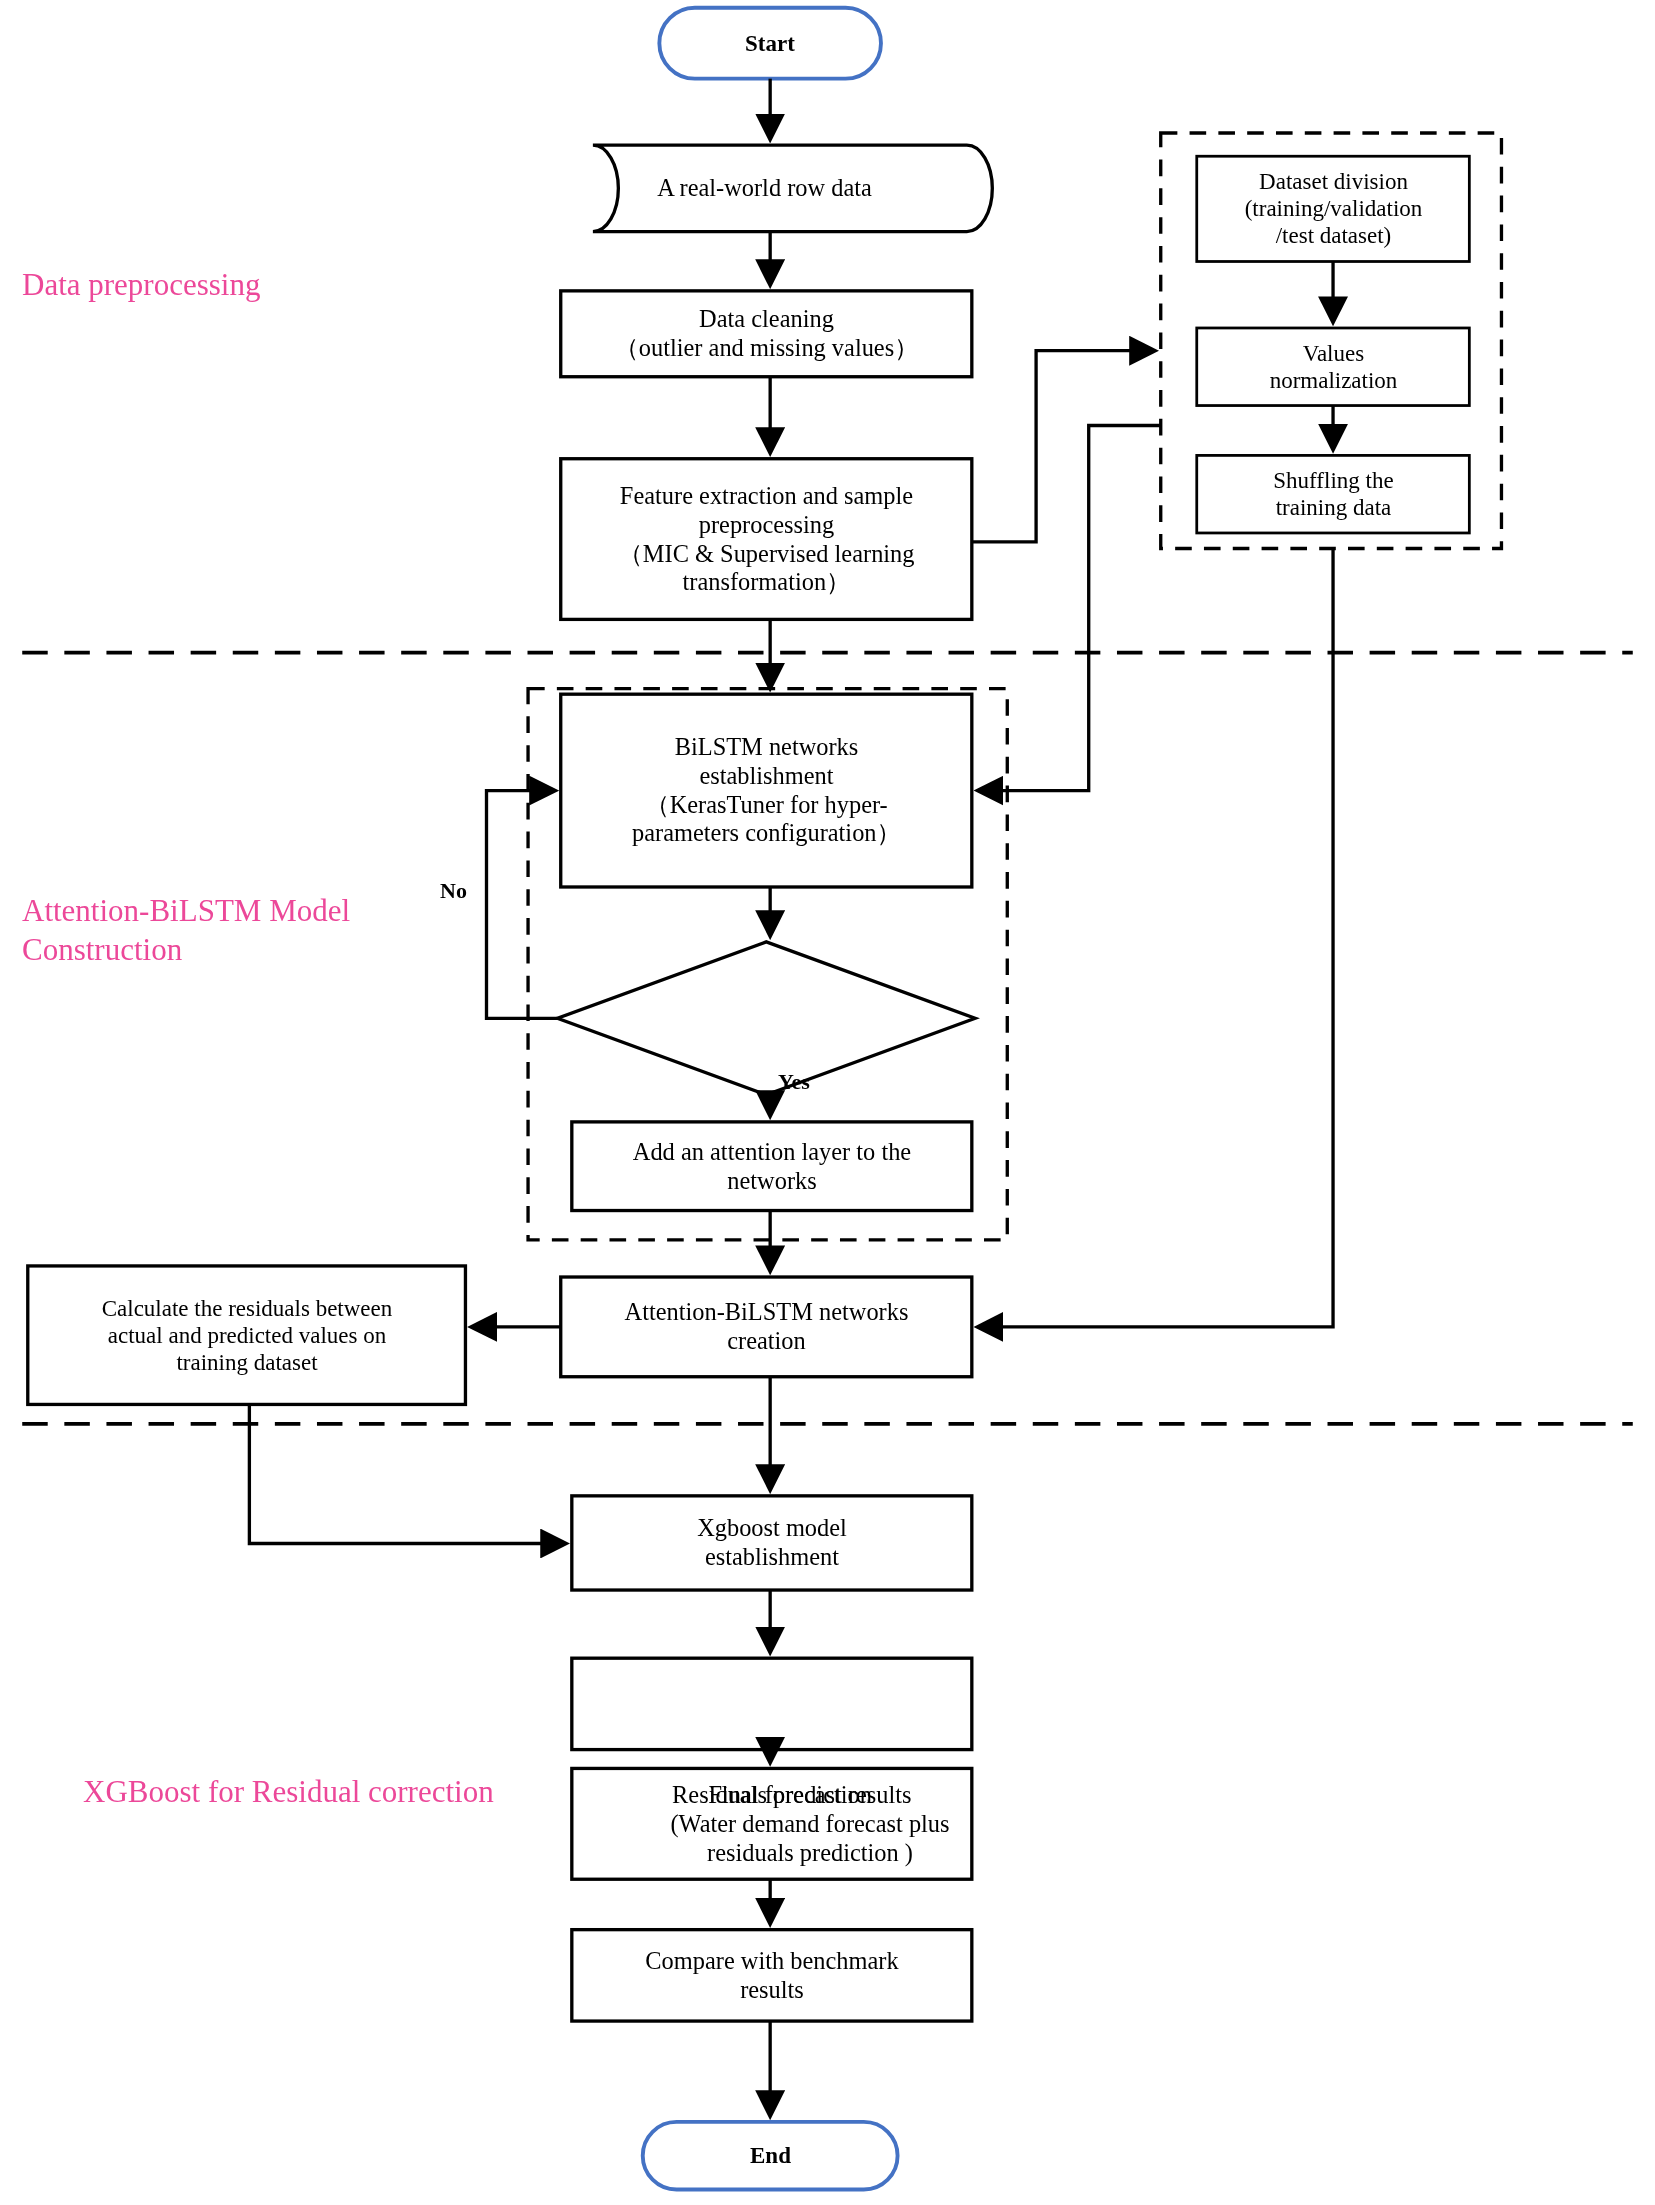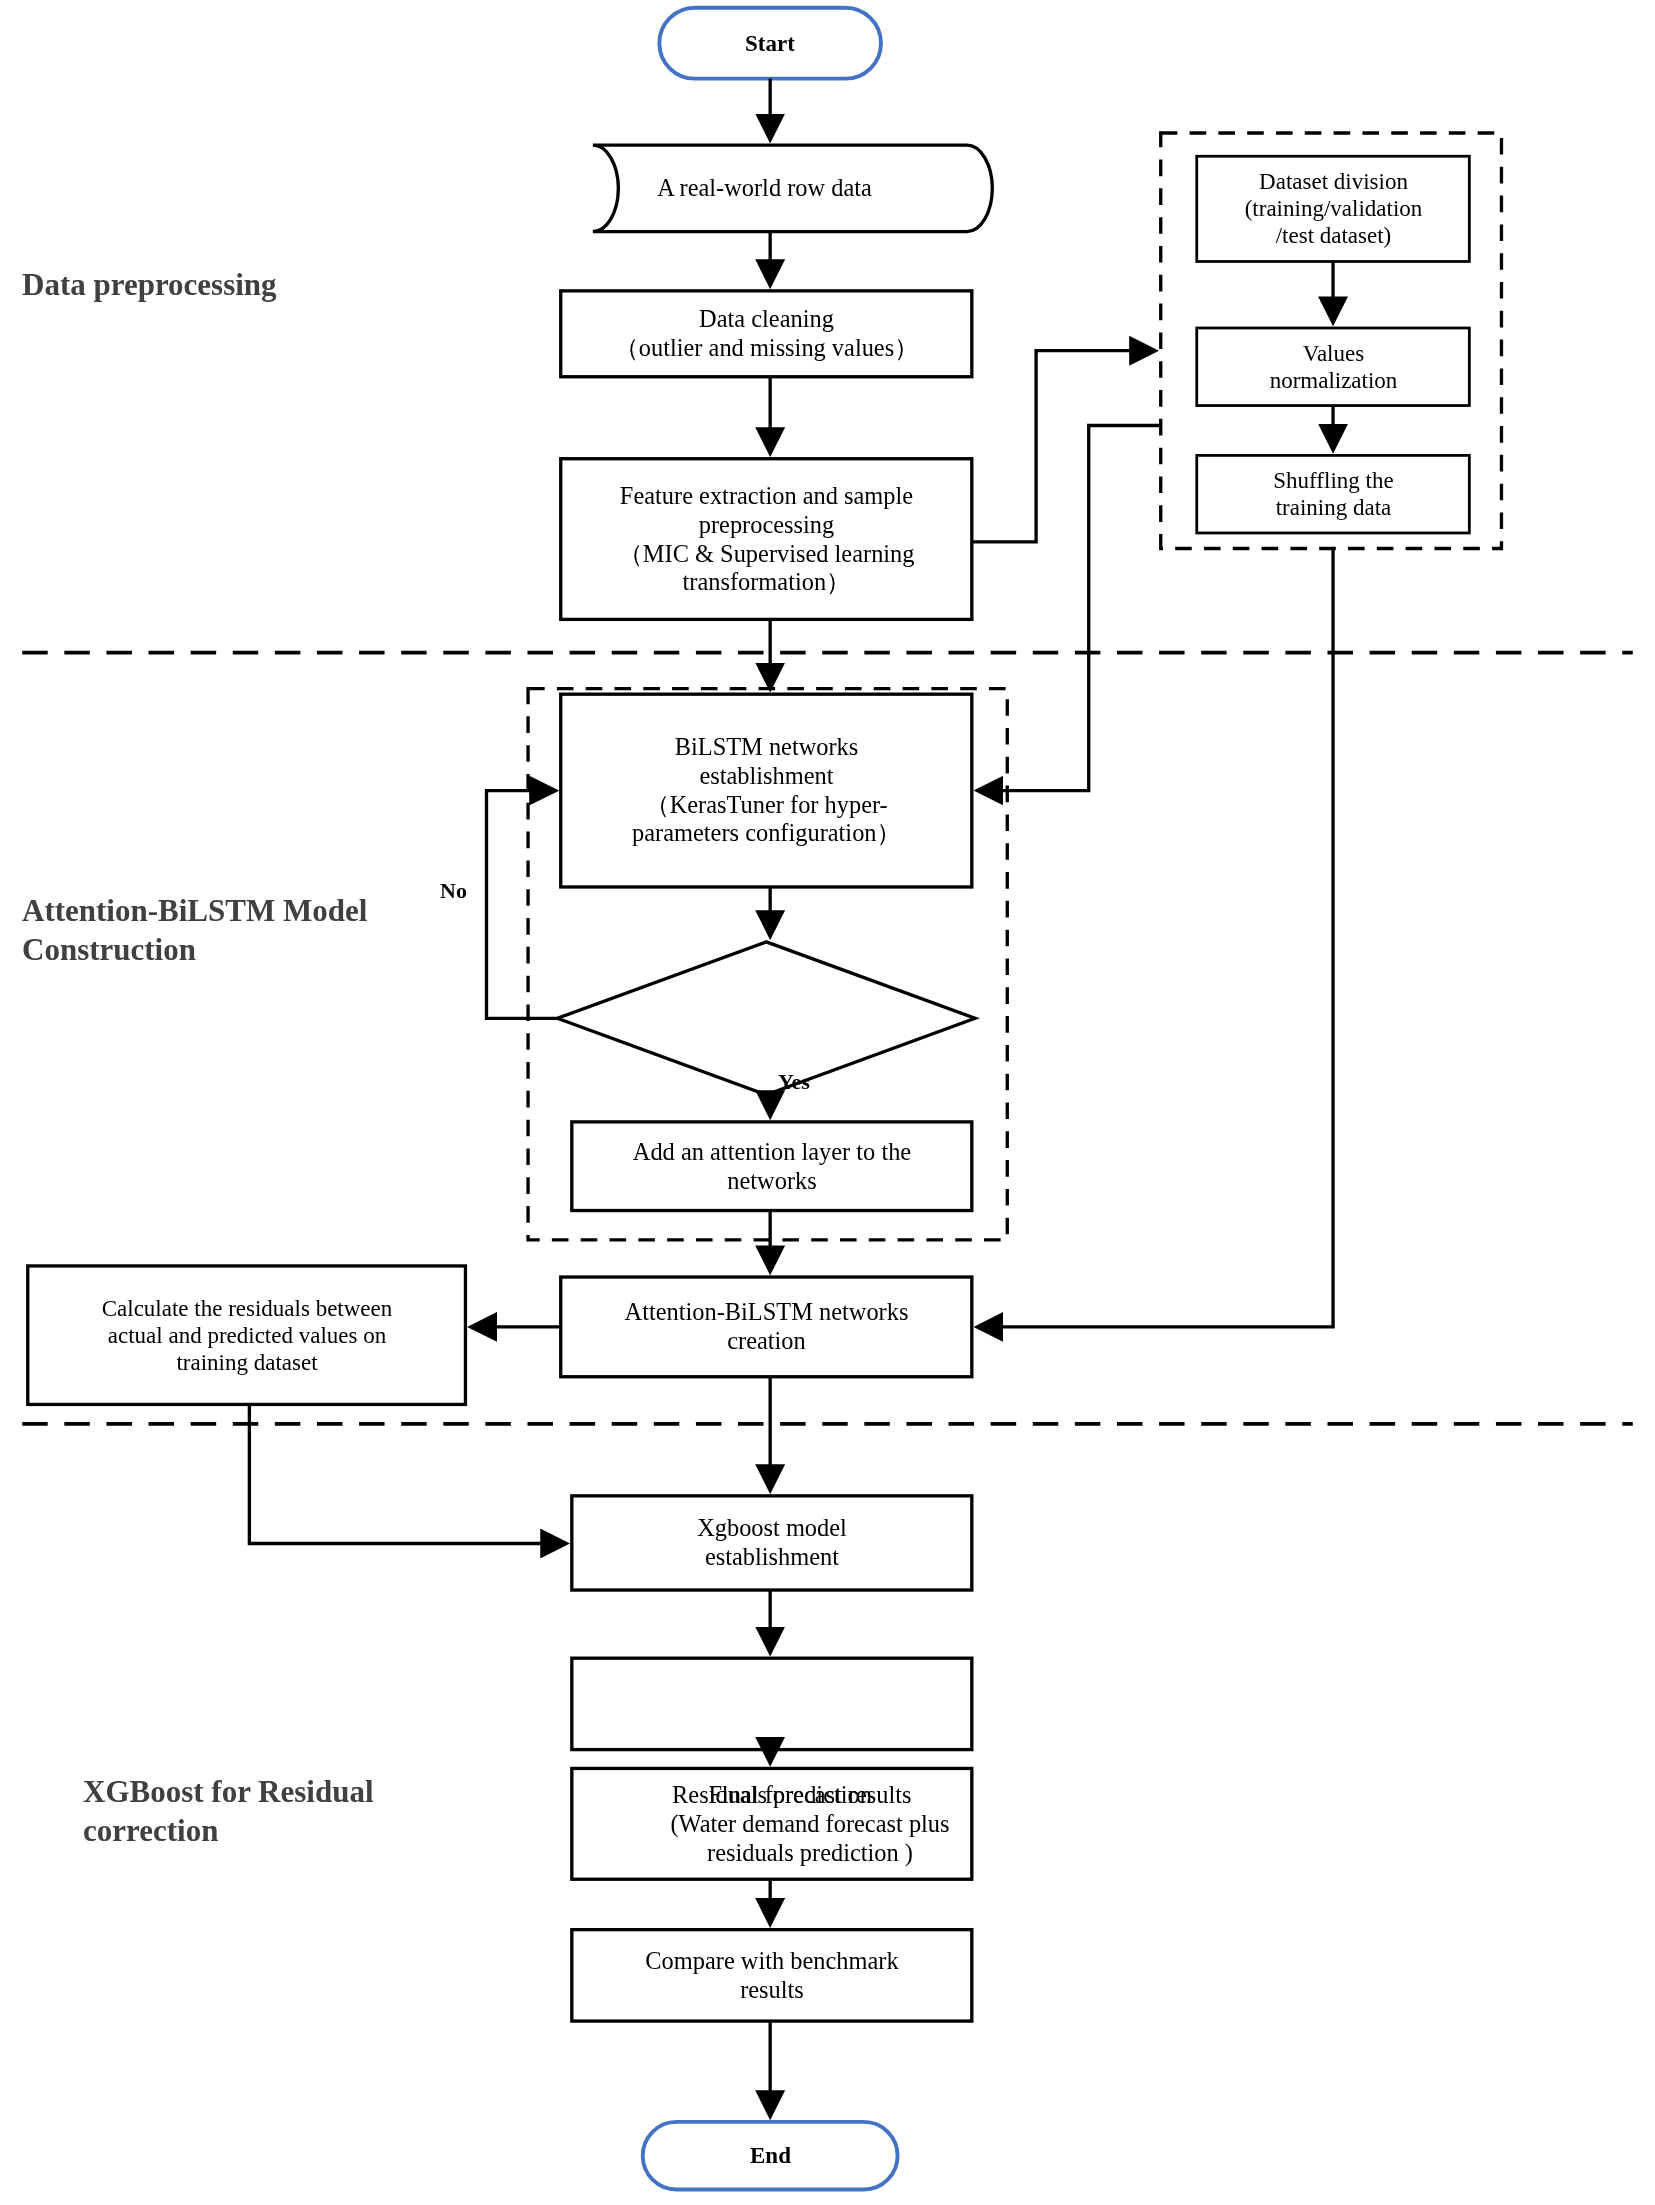--- a/index.html
+++ b/index.html
@@ -11,7 +11,7 @@
             font-family:"Liberation Serif","DejaVu Serif",serif;font-size:24.4px;
             pointer-events:none;white-space:pre-line;}
   .phase{position:absolute;font-family:"Liberation Serif","DejaVu Serif",serif;
-         font-weight:bold;font-size:31px;color:#404040;line-height:1.25;text-align:left;}
+         font-weight:normal;font-size:31px;color:#ec4899;line-height:1.25;text-align:left;}
   .edgeLbl{position:absolute;font-family:"Liberation Serif","DejaVu Serif",serif;
            font-weight:bold;font-size:22px;color:#000;}
   .termText{font-weight:bold;font-size:23px;}

